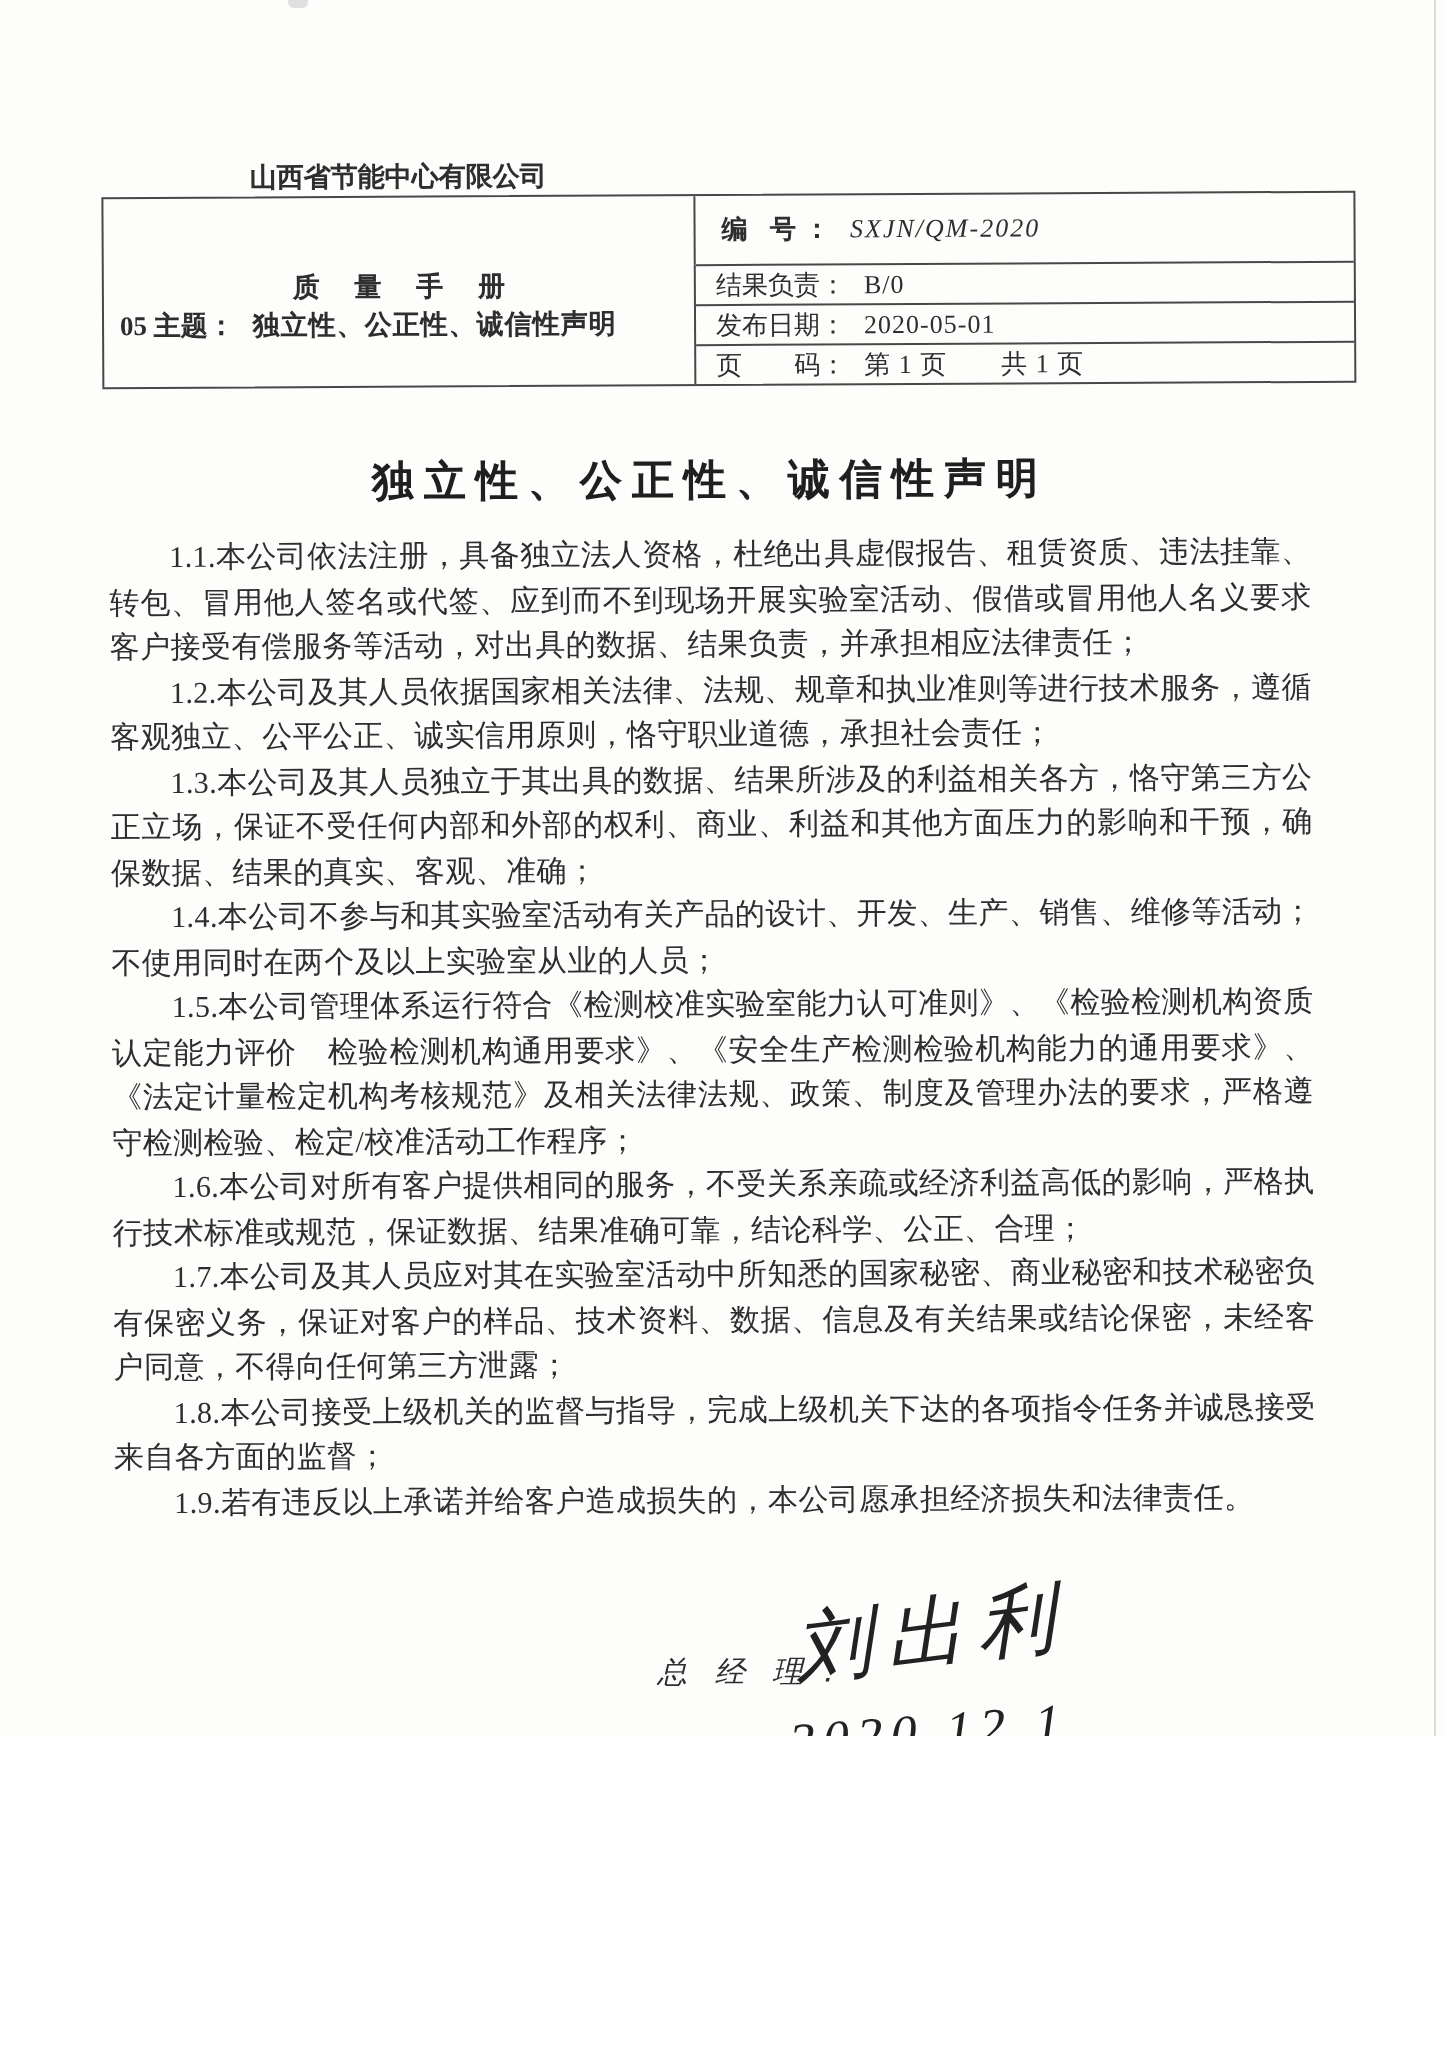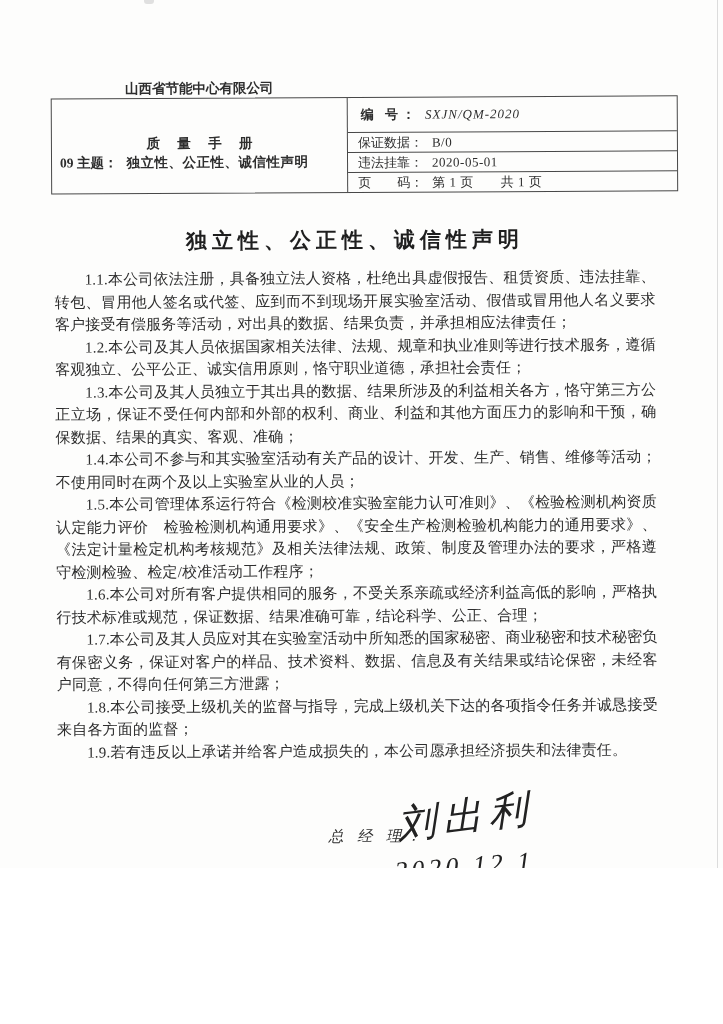--- a/index.html
+++ b/index.html
@@ -110,7 +110,7 @@
         <span class="val">独立性、公正性、诚信性声明</span>
       </div>
       <div class="ht-cell ht-r2 ht-kv">
-        <span>保证数据：</span>
+        <span>结果负责：</span>
         <span class="val">B/0</span>
       </div>
       <div class="ht-cell ht-r3 ht-kv">

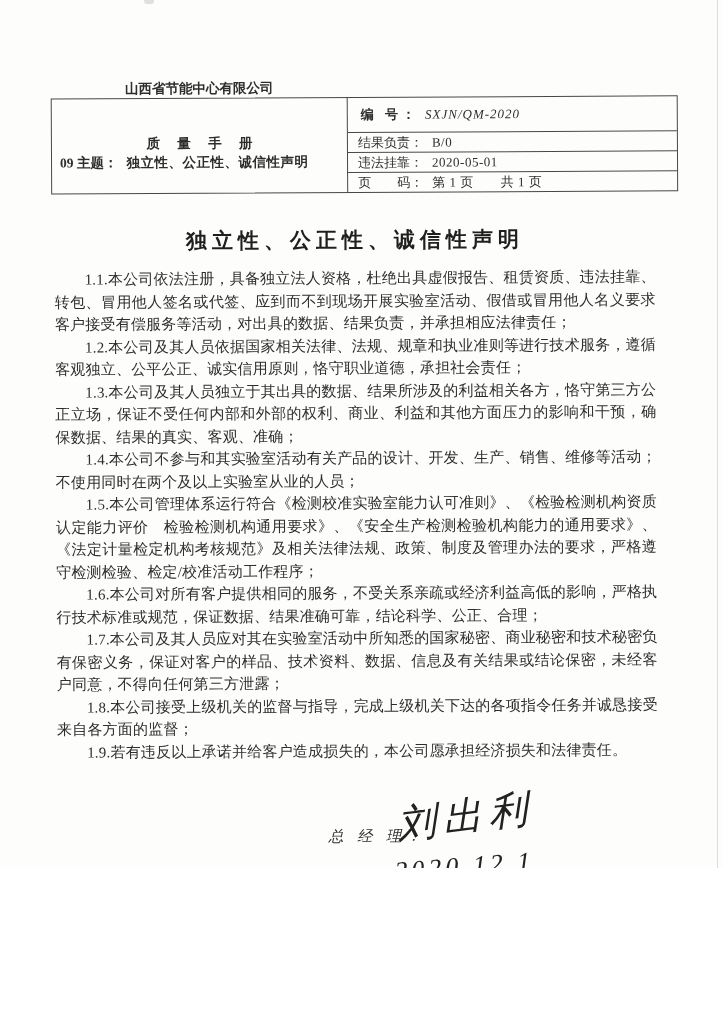--- a/index.html
+++ b/index.html
@@ -106,7 +106,7 @@
         <span class="val">SXJN/QM-2020</span>
       </div>
       <div class="ht-cell ht-topic">
-        <span>09 主题：</span>
+        <span>05 主题：</span>
         <span class="val">独立性、公正性、诚信性声明</span>
       </div>
       <div class="ht-cell ht-r2 ht-kv">

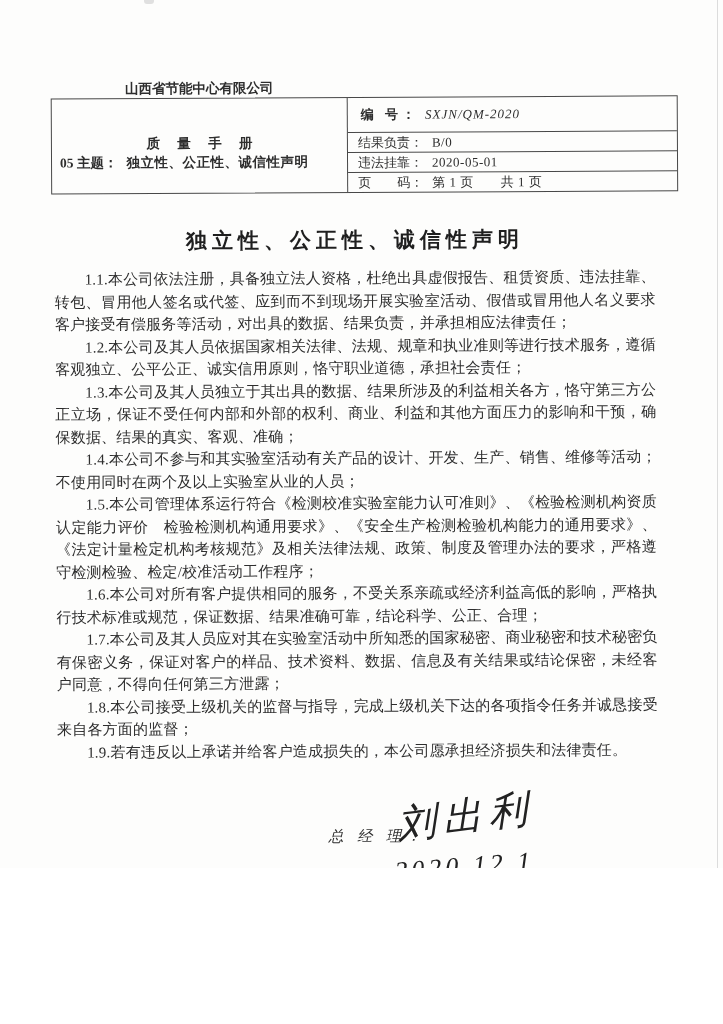--- a/index.html
+++ b/index.html
@@ -114,7 +114,7 @@
         <span class="val">B/0</span>
       </div>
       <div class="ht-cell ht-r3 ht-kv">
-        <span>违法挂靠：</span>
+        <span>发布日期：</span>
         <span class="val">2020-05-01</span>
       </div>
       <div class="ht-cell ht-r4 ht-kv">

